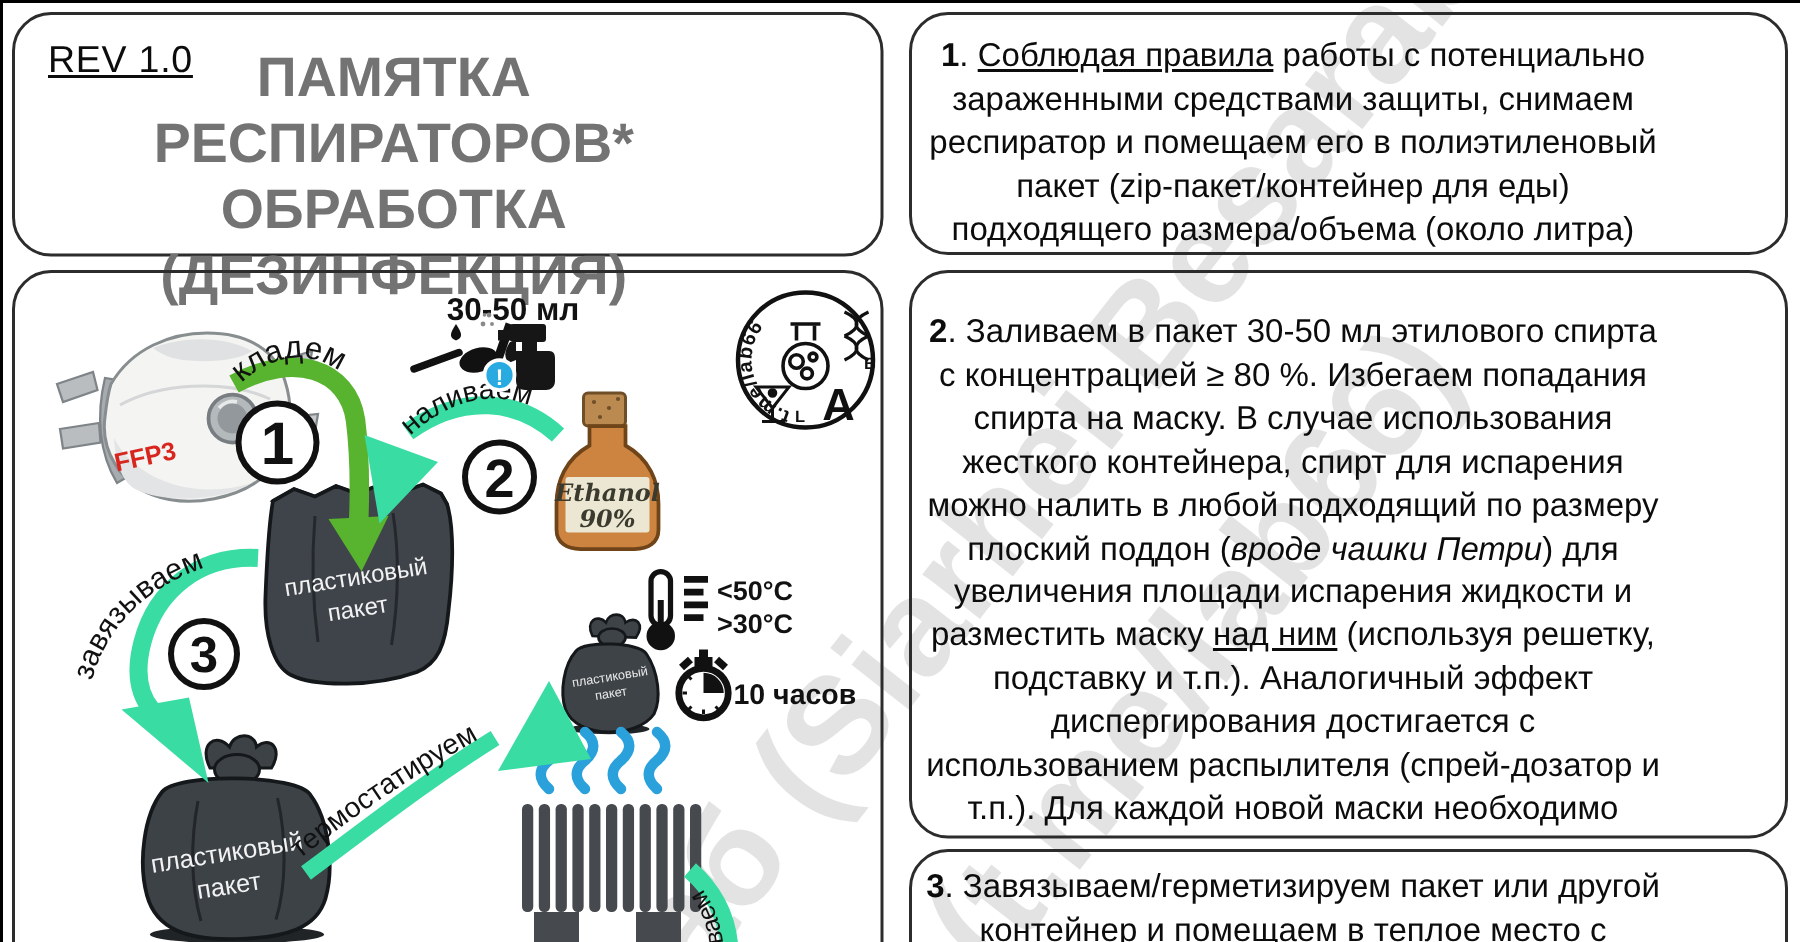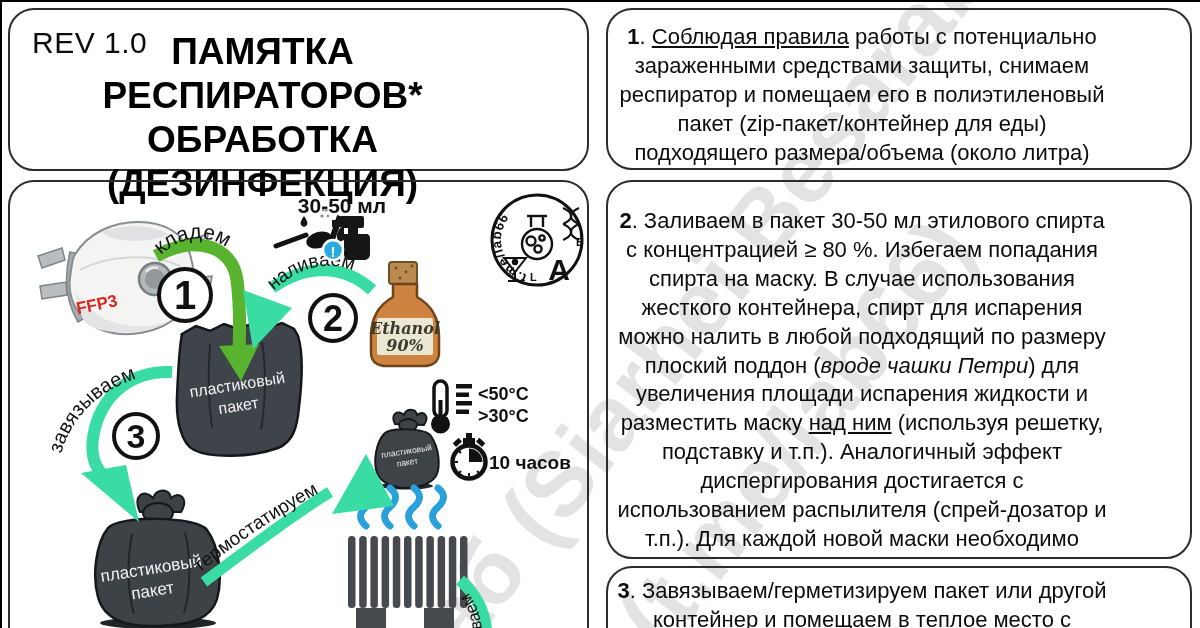--- a/index.html
+++ b/index.html
@@ -26,7 +26,7 @@
   .box2{left:606px;top:180px;width:586px;height:379px;overflow:hidden;}
   .box3{left:606px;top:566px;width:586px;height:92px;}
 
-  .rev{position:absolute;left:22px;top:16px;font-size:30px;letter-spacing:.5px;}
+  .rev{position:absolute;left:22px;top:16px;font-size:25px;letter-spacing:.5px;text-decoration:underline;}
   .title{margin-top:20px;padding-right:72px;text-align:center;
          font-weight:bold;font-size:37px;line-height:44px;color:#000000;}
 

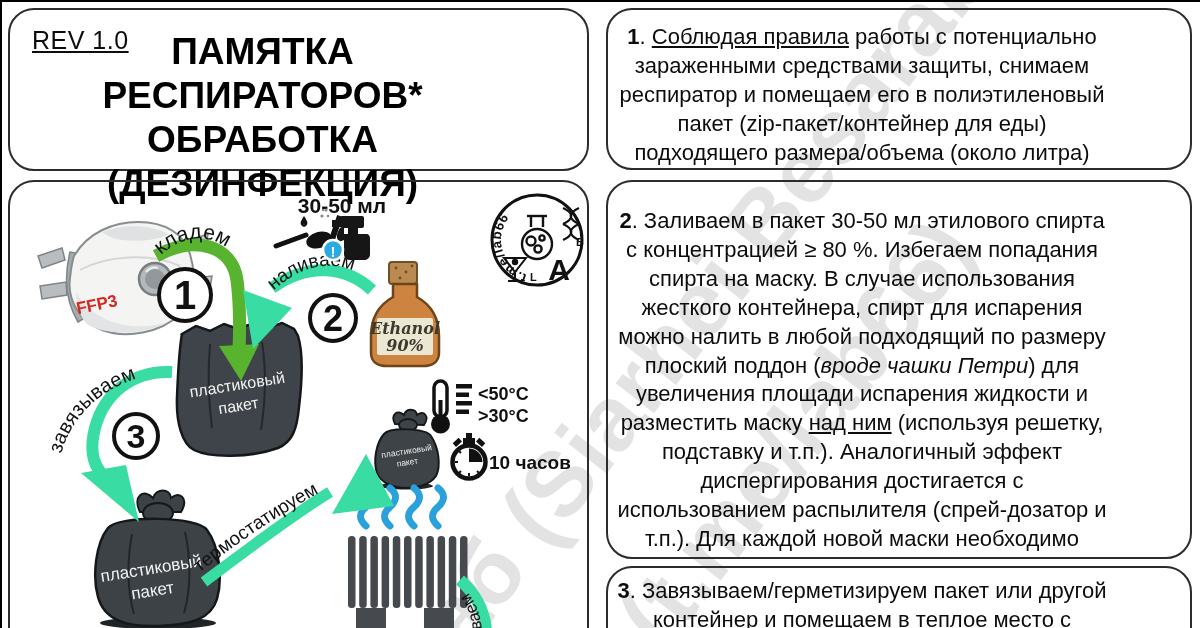--- a/index.html
+++ b/index.html
@@ -28,7 +28,7 @@
 
   .rev{position:absolute;left:22px;top:16px;font-size:25px;letter-spacing:.5px;text-decoration:underline;}
   .title{margin-top:20px;padding-right:72px;text-align:center;
-         font-weight:bold;font-size:37px;line-height:44px;color:#000000;}
+         font-weight:bold;font-size:37px;line-height:44px;color:#737373;}
 
   .step-text{padding:10px 82px 0 8px;text-align:center;font-size:22px;line-height:28.9px;}
   .box1 .step-text{padding-top:13px;}

